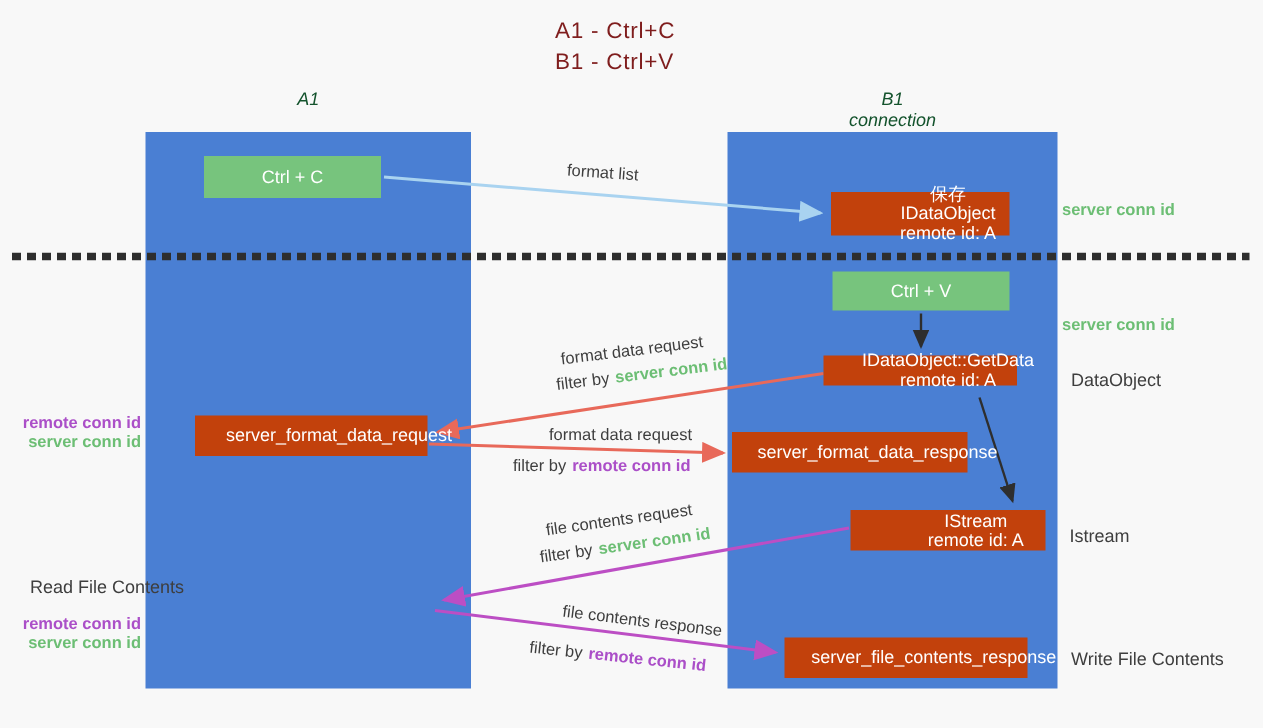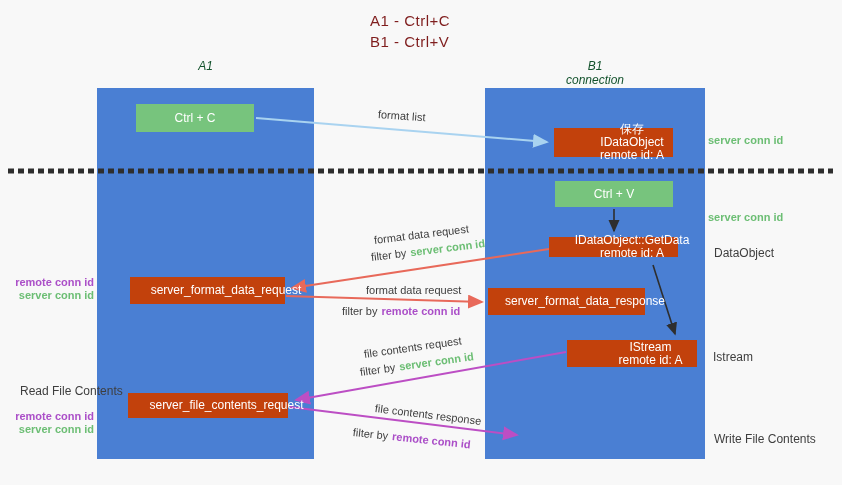--- a/index.html
+++ b/index.html
@@ -151,9 +151,6 @@
     <div>remote id: A</div>
   </div>
 
-  <div class="box orange" style="left:128px; top:393px; width:160px; height:25px;">
-    <div>server_file_contents_request</div>
-  </div>
 
 
   <div class="flabel" style="left:378px; top:108px; transform:rotate(4deg);">format list</div>

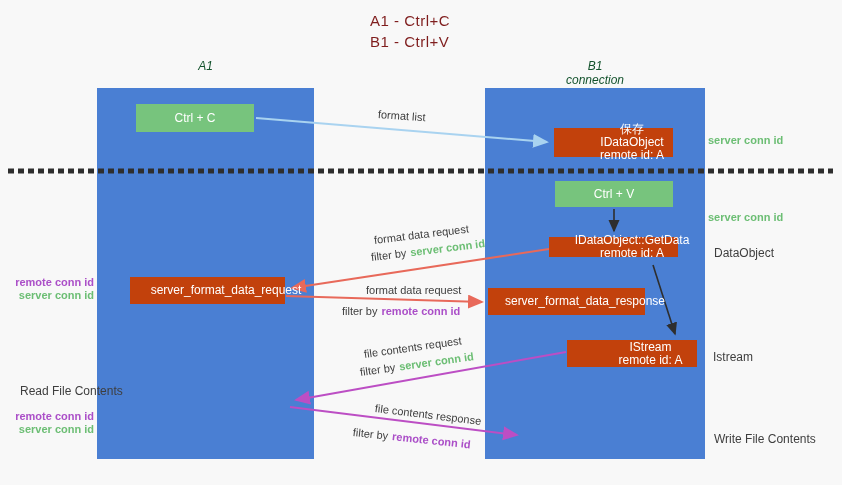--- a/index.html
+++ b/index.html
@@ -152,6 +152,9 @@
   </div>
 
 
+  <div class="box orange" style="left:523px; top:425px; width:162px; height:27px;">
+    <div>server_file_contents_response</div>
+  </div>
 
   <div class="flabel" style="left:378px; top:108px; transform:rotate(4deg);">format list</div>
 

